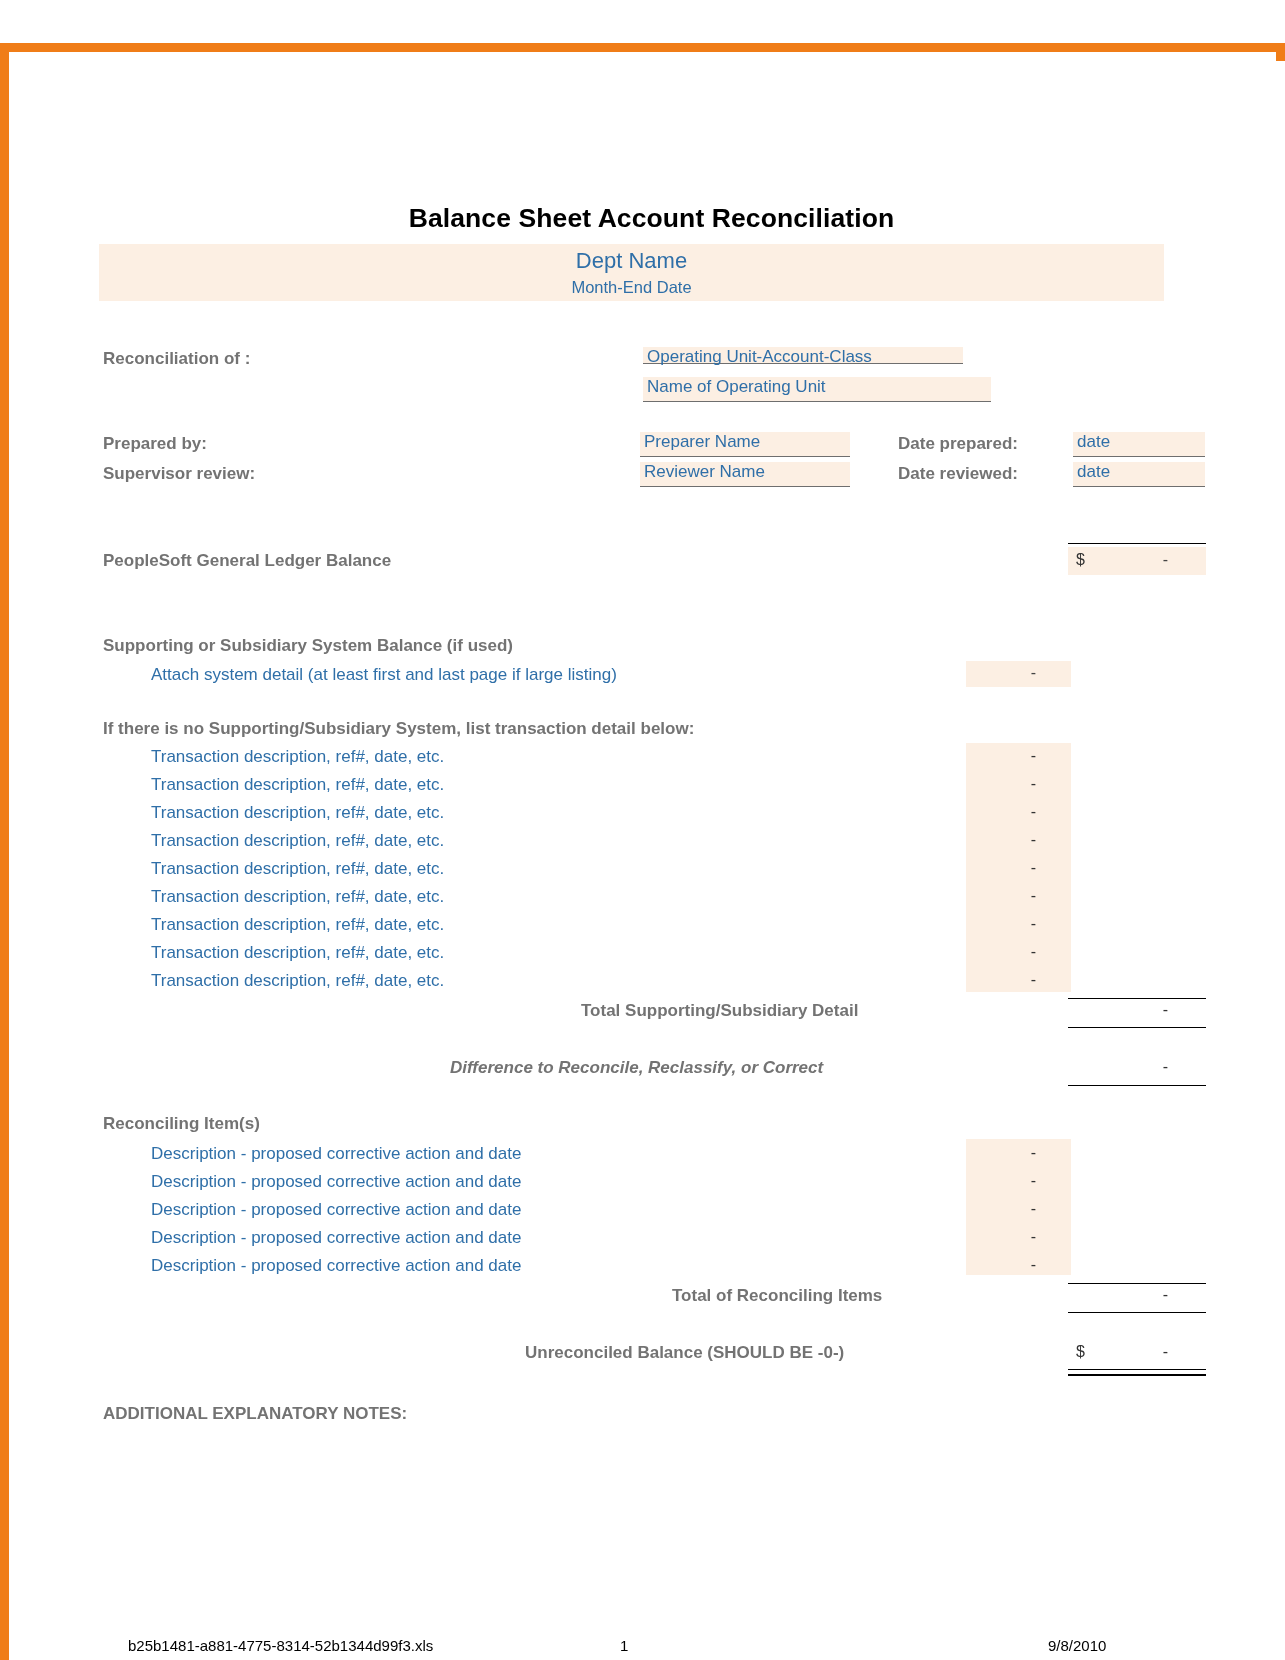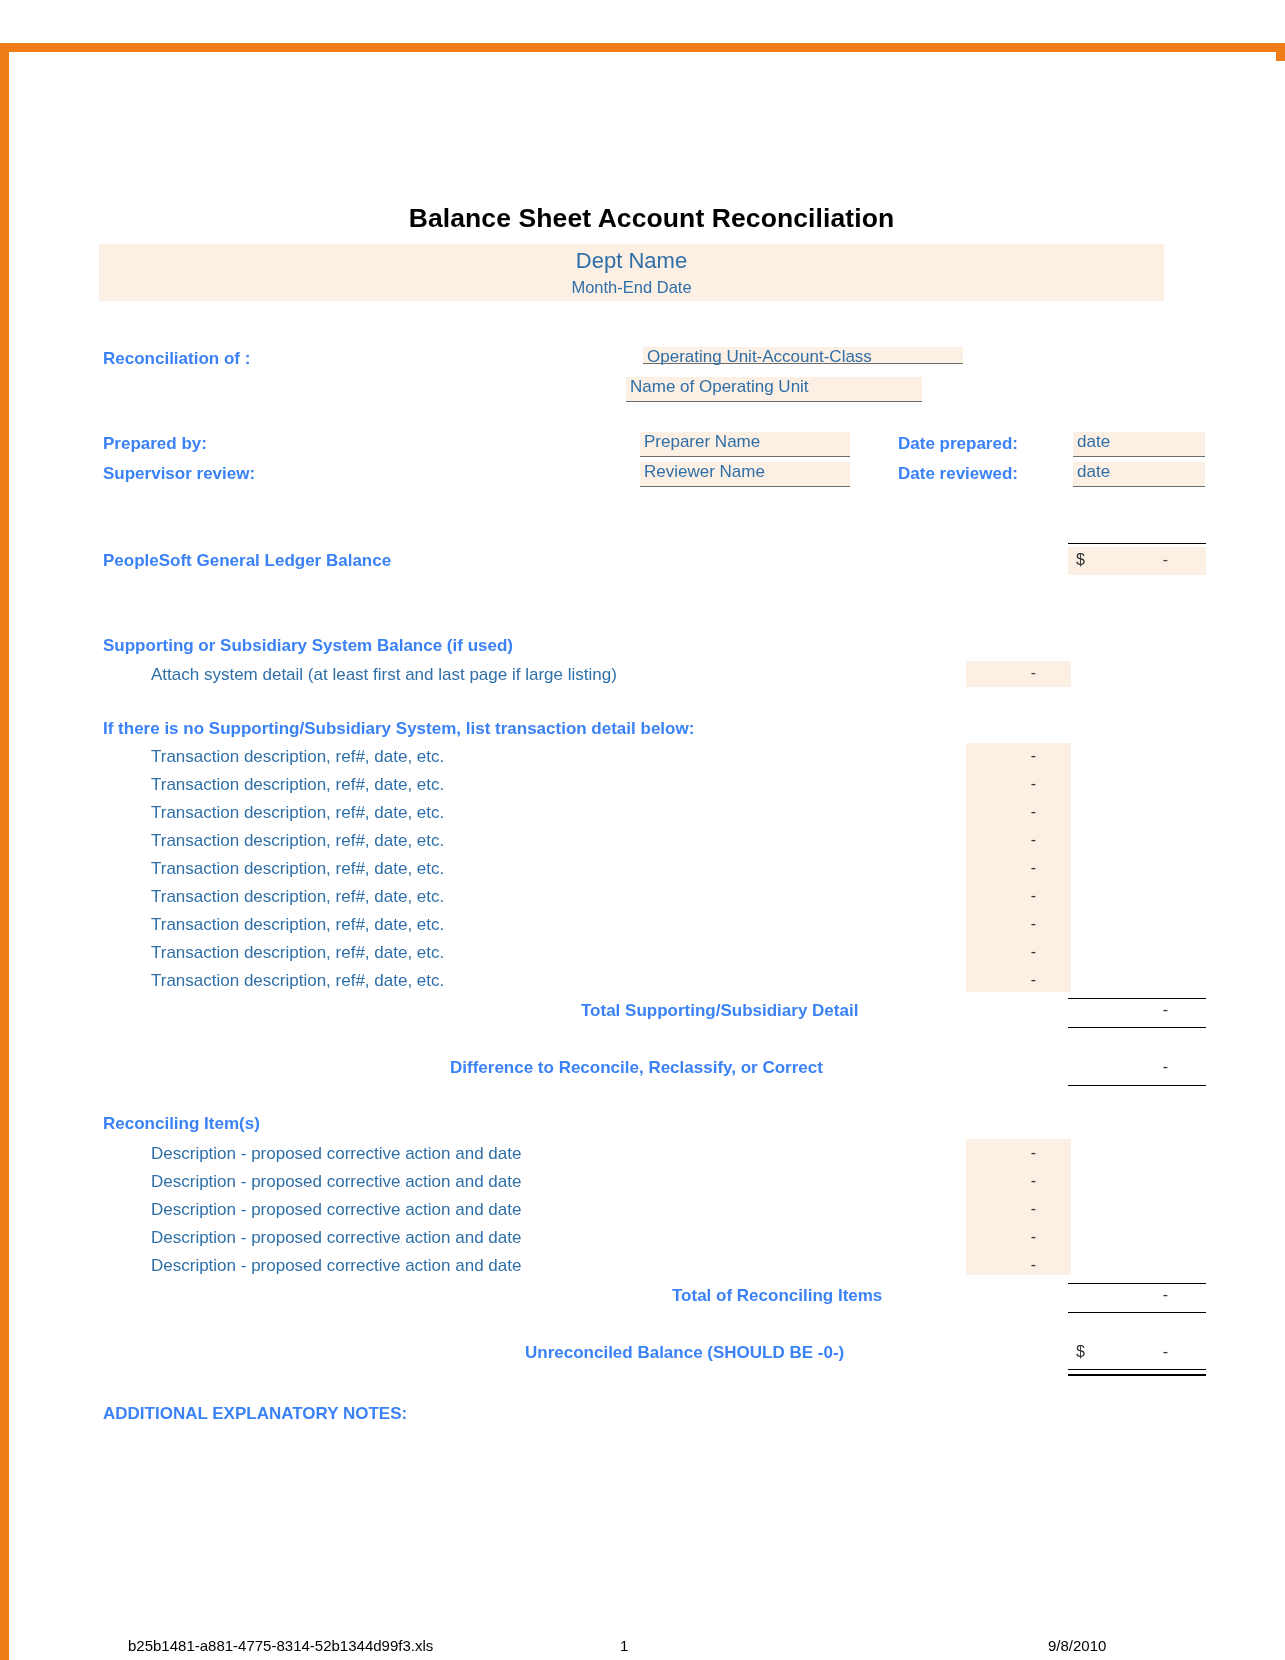--- a/index.html
+++ b/index.html
@@ -67,7 +67,7 @@
     position: absolute;
     font-size: 17px;
     font-weight: bold;
-    color: #3b82f6;
+    color: #737373;
     white-space: nowrap;
   }
   .lbl-blue {

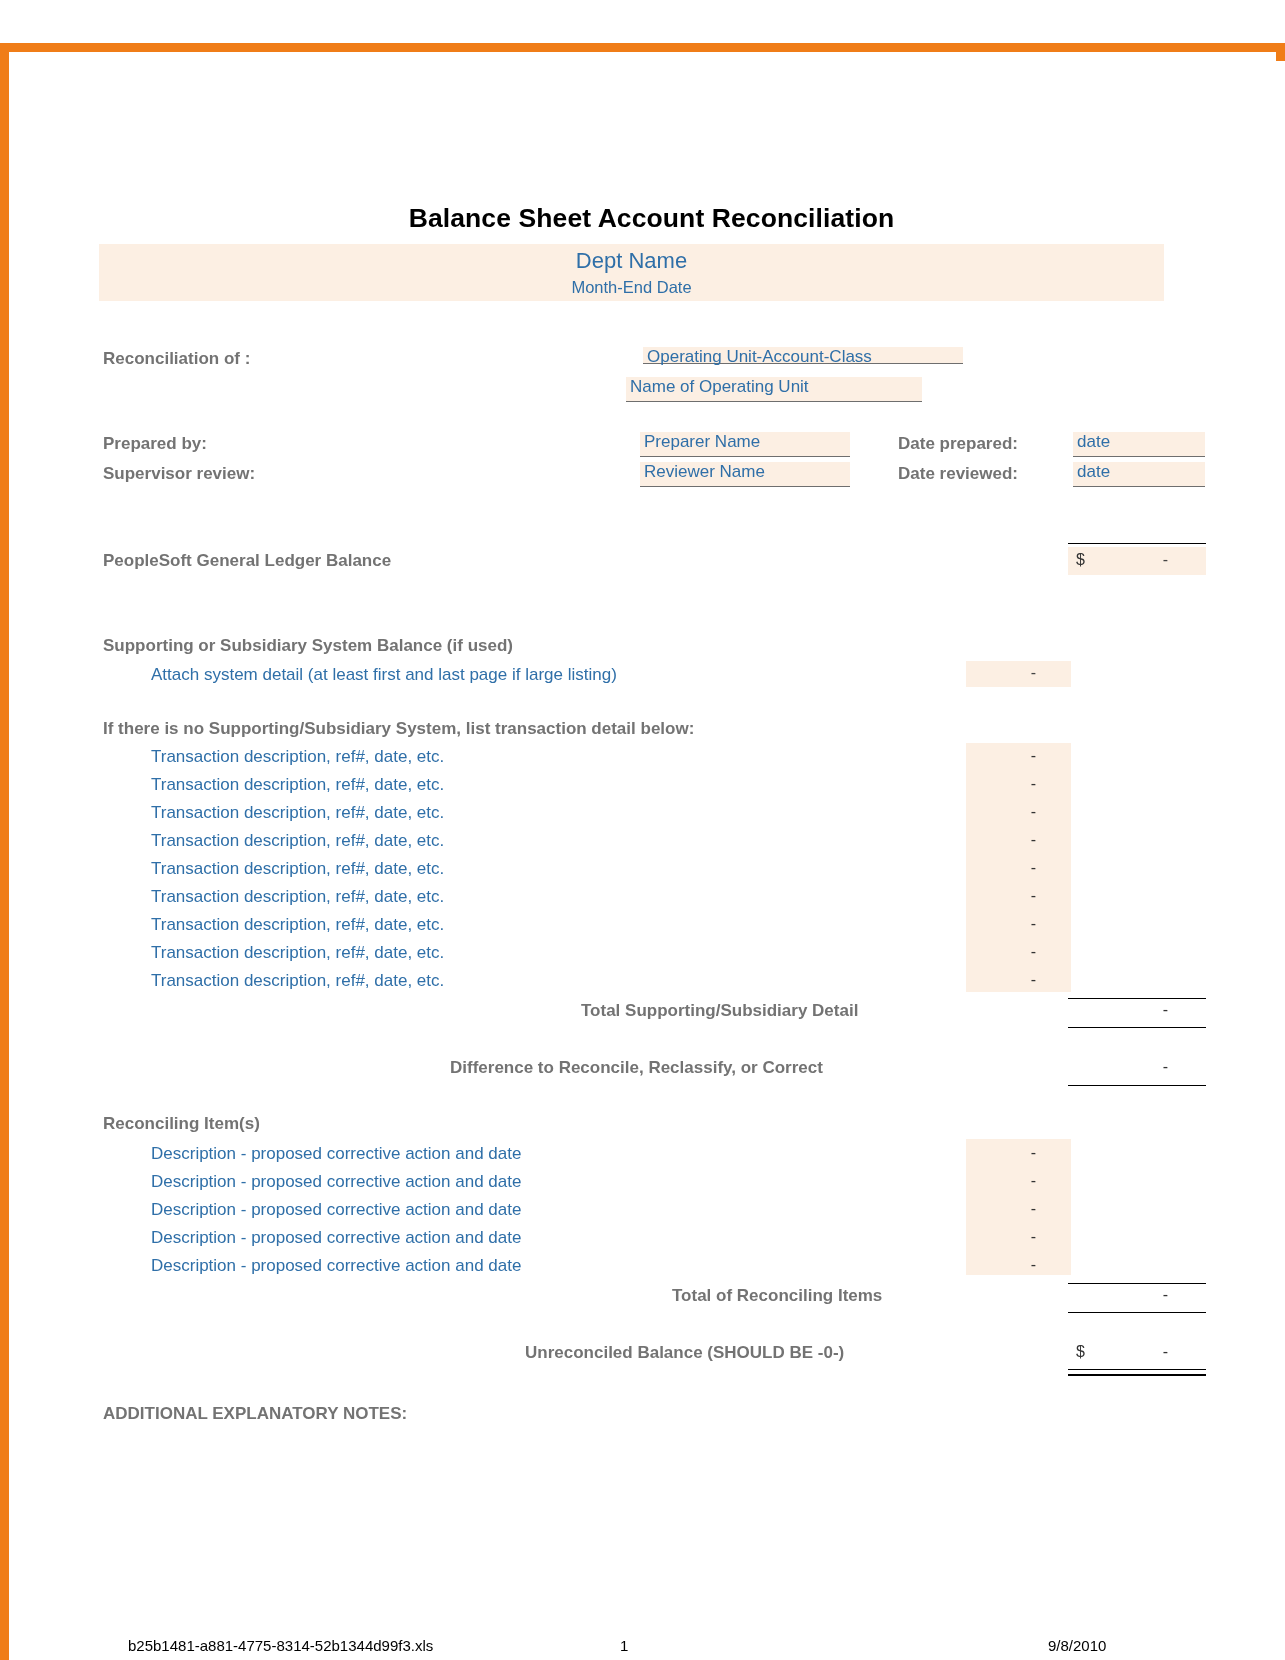--- a/index.html
+++ b/index.html
@@ -145,7 +145,7 @@
 
     <div class="lbl-bold" style="left:85px; top:288px;">Reconciliation of :</div>
     <div class="field ul" style="left:625px; top:286px; width:320px; height:17px; padding-left:4px;">Operating Unit-Account-Class</div>
-    <div class="field ul" style="left:608px; top:316px; width:296px; height:25px; padding-left:4px;">Name of Operating Unit</div>
+    <div class="field ul" style="left:625px; top:316px; width:348px; height:25px; padding-left:4px;">Name of Operating Unit</div>
 
     <div class="lbl-bold" style="left:85px; top:373px;text-align:right;">Prepared by:</div>
     <div class="field ul" style="left:622px; top:371px; width:210px; height:25px; padding-left:4px;">Preparer Name</div>

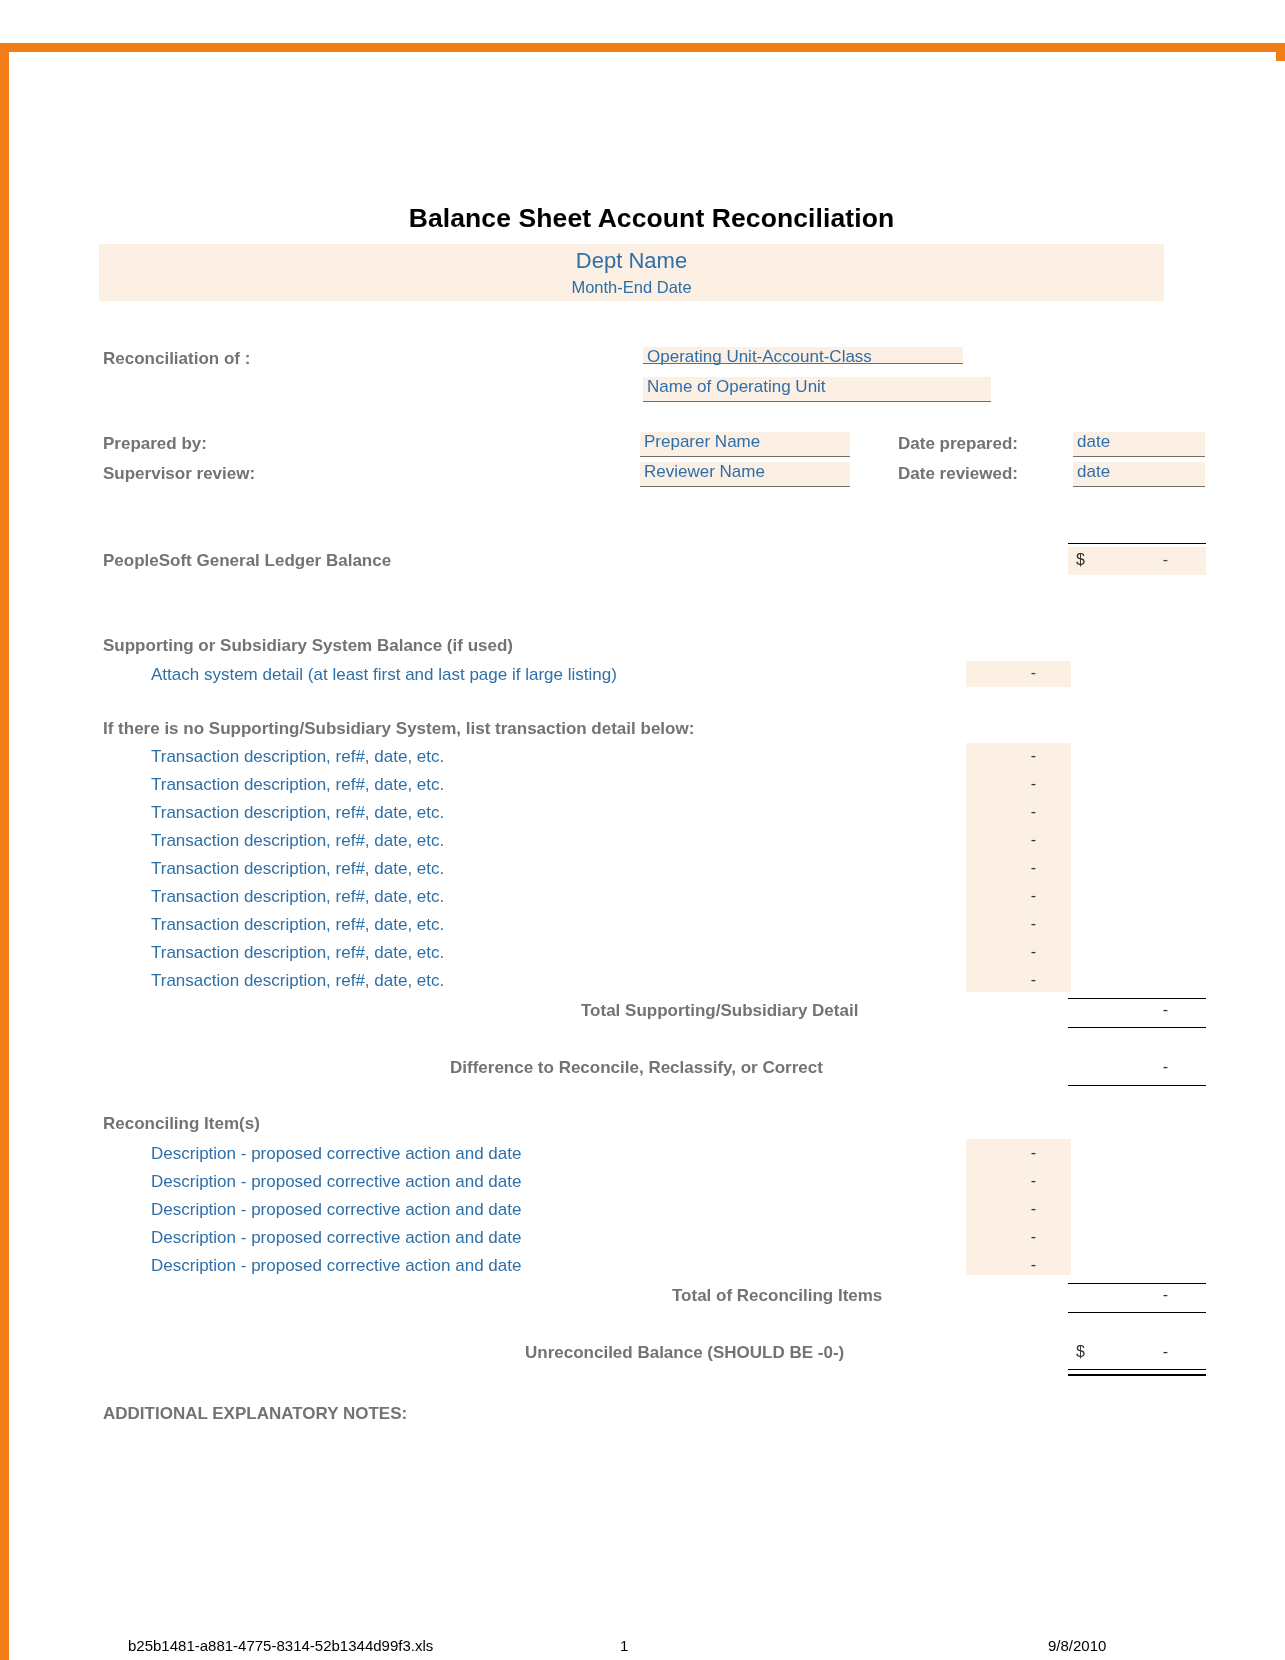--- a/index.html
+++ b/index.html
@@ -202,7 +202,7 @@
     <div class="amt-plain" style="left:1050px; top:940px; width:138px;">-</div>
     <div class="rule" style="left:1050px; top:966px; width:138px;"></div>
 
-    <div class="lbl-bold" style="left:432px; top:997px;">Difference to Reconcile, Reclassify, or Correct</div>
+    <div class="lbl-bold" style="left:432px; top:997px;font-style:italic;">Difference to Reconcile, Reclassify, or Correct</div>
     <div class="amt-plain" style="left:1050px; top:997px; width:138px;">-</div>
     <div class="rule" style="left:1050px; top:1024px; width:138px;"></div>
 

